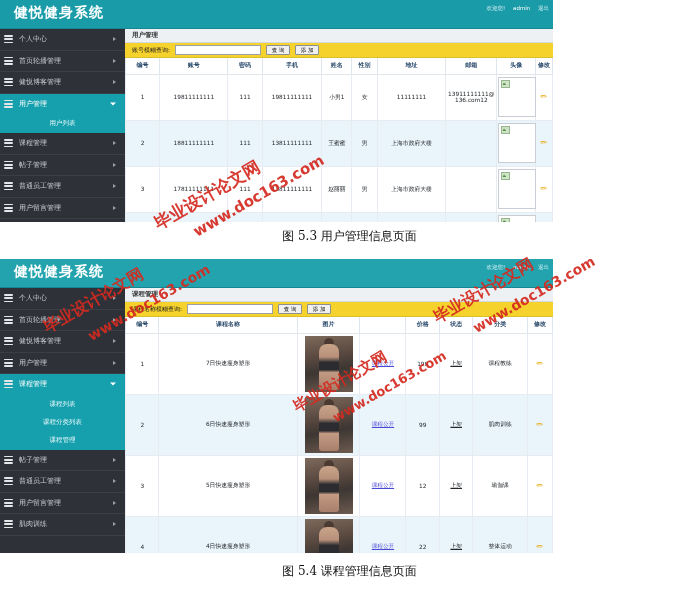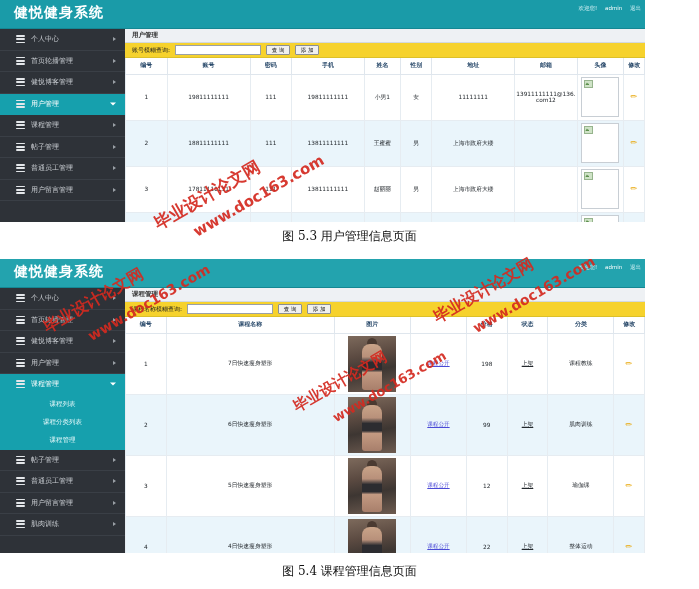--- a/index.html
+++ b/index.html
@@ -13,7 +13,7 @@
   .page { position: relative; width: 699px; height: 589px; background: #fff; }
 
   
-  .app { position: absolute; left: 0; width: 645px; background: #fff; overflow: hidden; }
+  .app { position: absolute; left: 0; width: 553px; background: #fff; overflow: hidden; }
   .app-header {
     height: 29px; background: #1a9ba8; position: relative;
     border-bottom: 1px solid #148793;

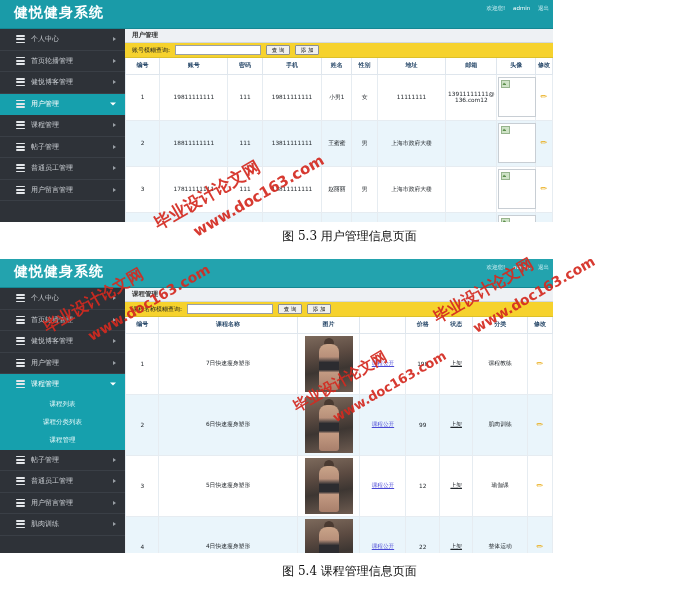--- a/index.html
+++ b/index.html
@@ -43,7 +43,7 @@
     height: 21.5px; display: flex; align-items: center;
     color: #c9cdd2; font-size: 7px; position: relative;
     border-bottom: 1px solid #3a3f46;
-    padding-left: 16px;
+    padding-left: 4px;
   }
   .nav-item .nico {
     width: 9px; height: 8px; margin-right: 6px; flex: 0 0 9px;

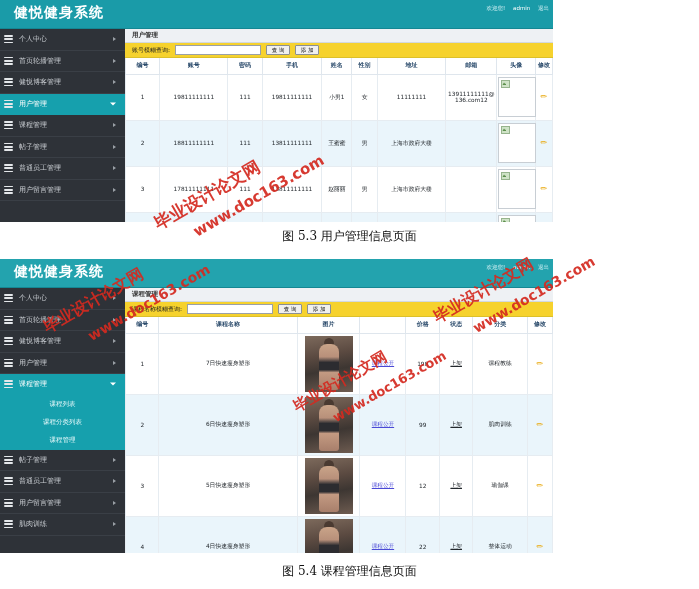--- a/index.html
+++ b/index.html
@@ -213,6 +213,9 @@
             </span>
           <span class="label">用户管理</span>
           <span class="arrow"></span>
+        </div>
+        <div class="nav-sub">
+          <span>用户列表</span>
         </div>
         <div class="nav-item">
           <span class="nico">

